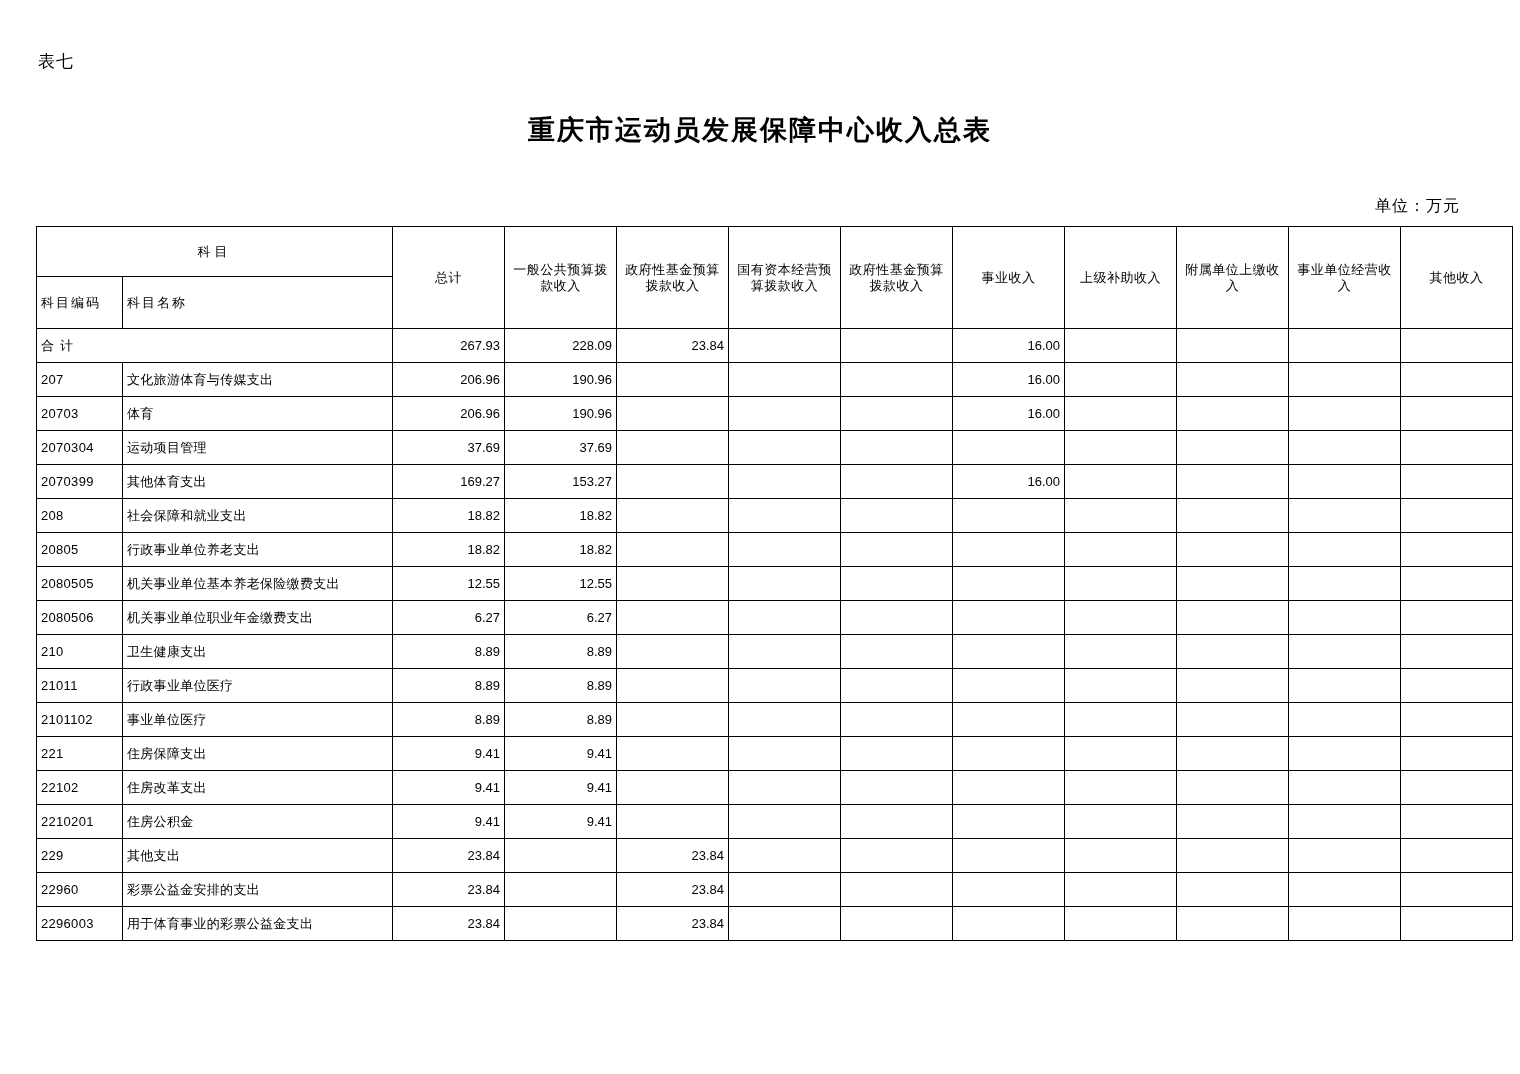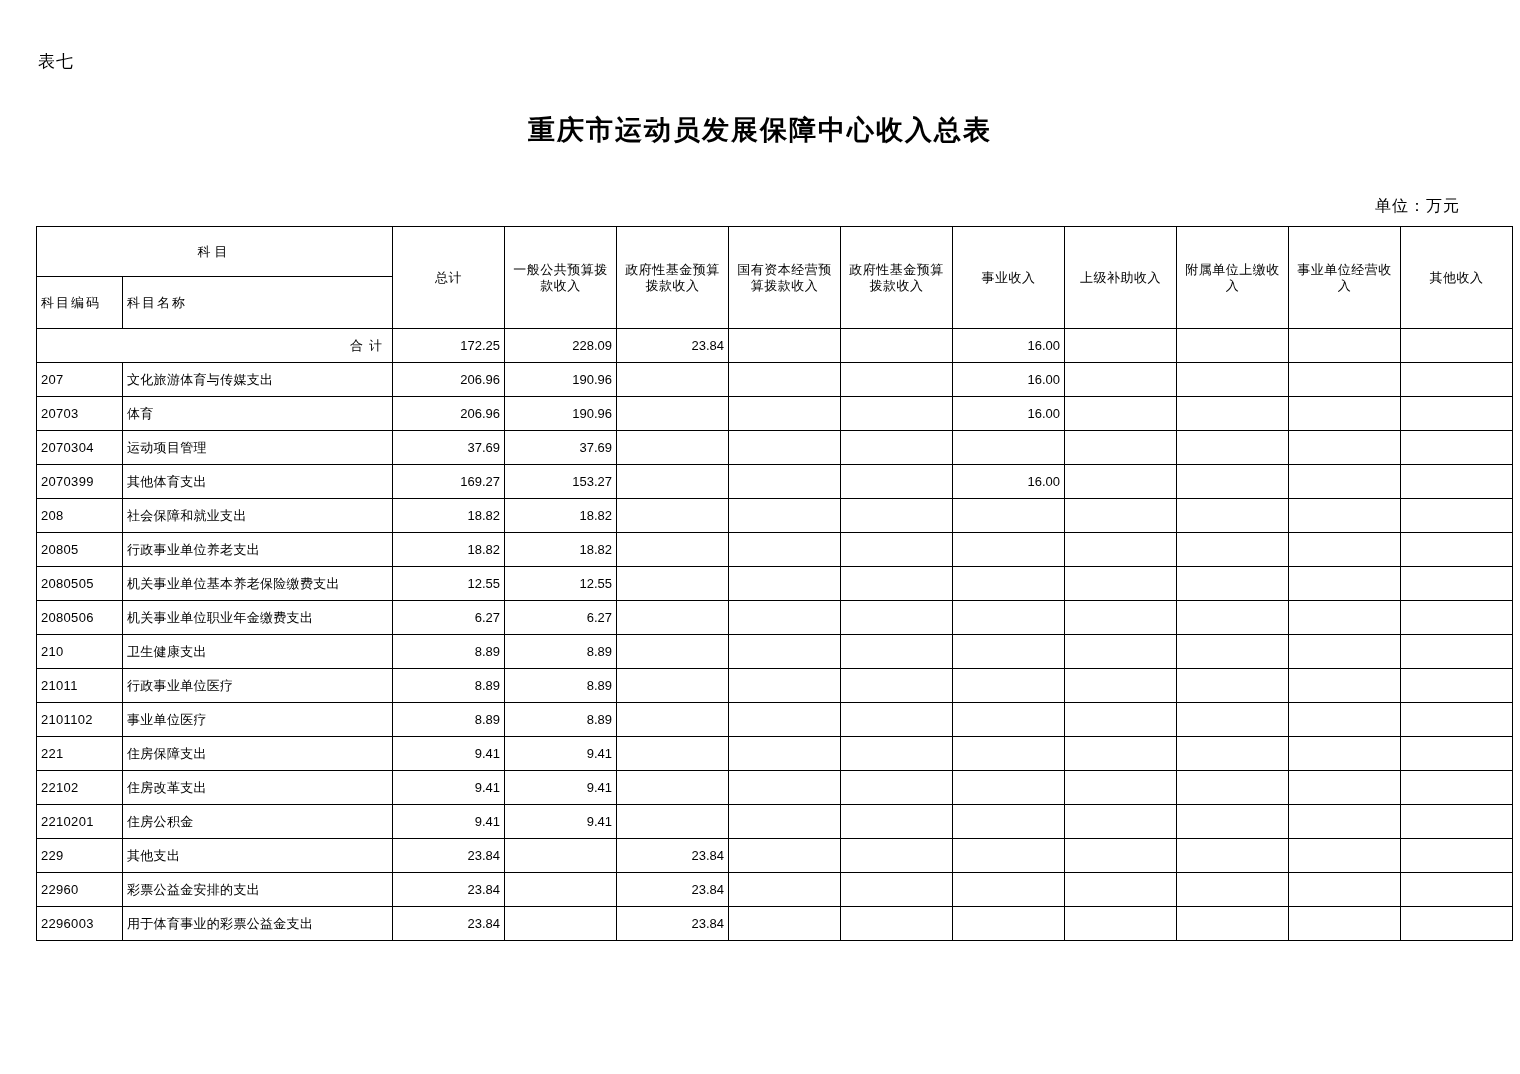--- a/index.html
+++ b/index.html
@@ -109,7 +109,7 @@
     padding-right: 8px;
   }
   td.total-row-label {
-    text-align: right;
+    text-align: left;
     letter-spacing: 6px;
   }
   .ind0 { padding-left: 4px; }

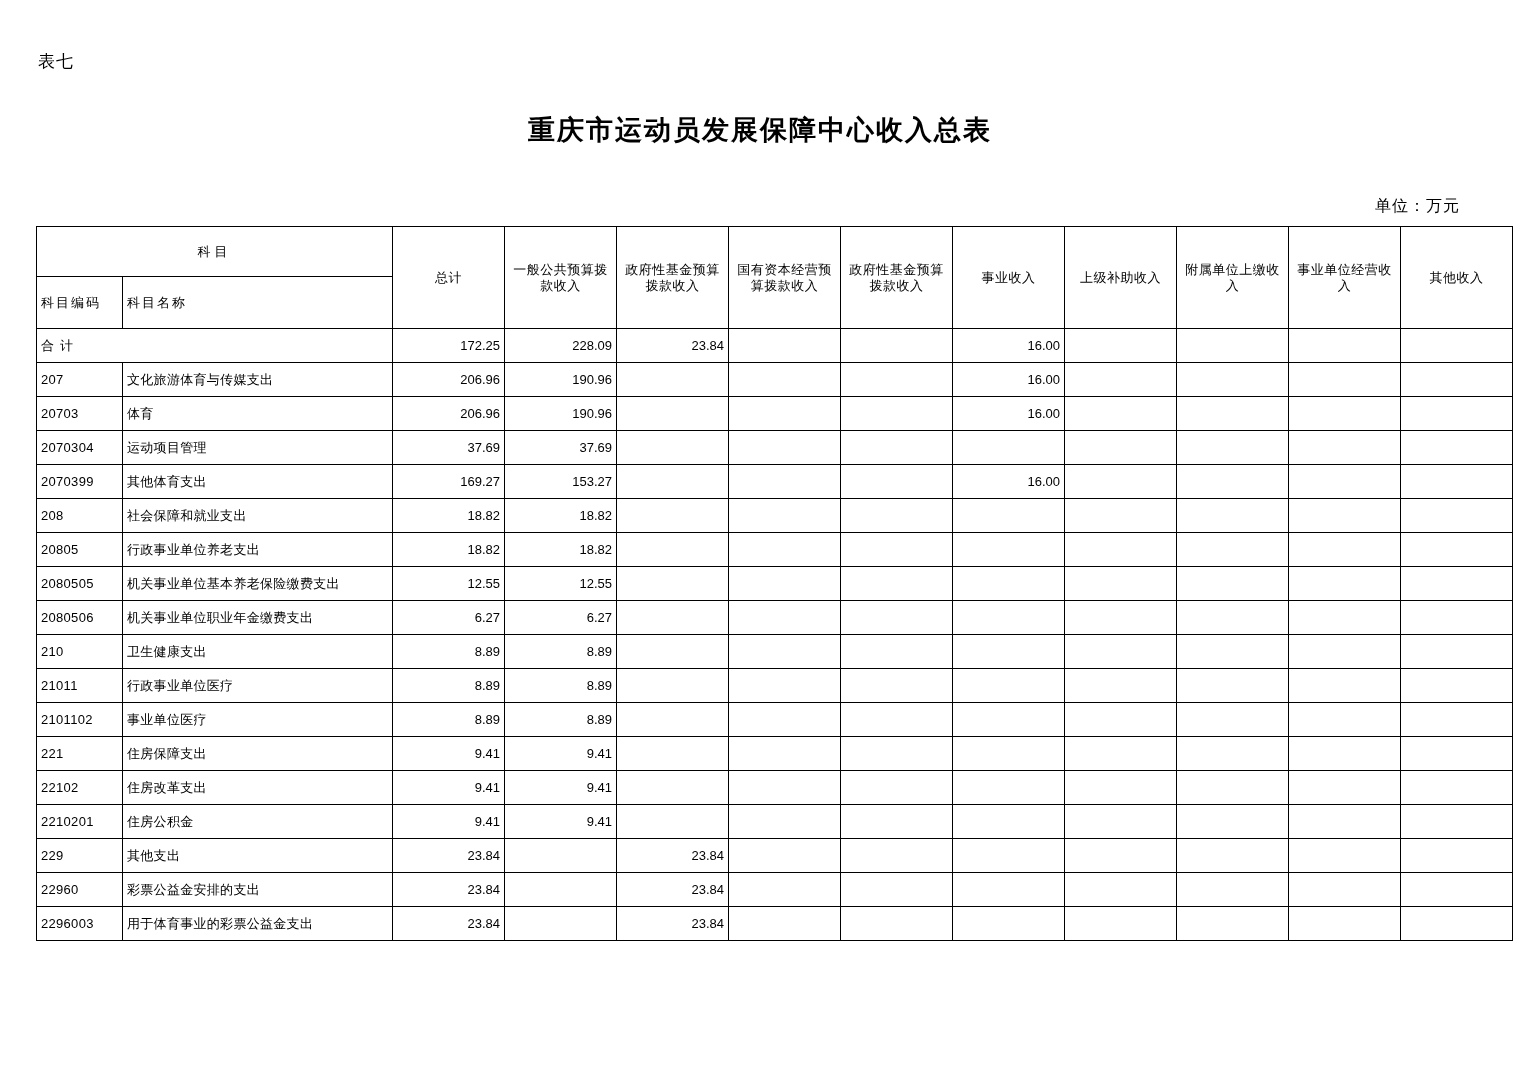--- a/index.html
+++ b/index.html
@@ -171,7 +171,7 @@
       <tbody>
         <tr>
           <td class="total-row-label" colspan="2">合计</td>
-          <td class="num">172.25</td>
+          <td class="num">267.93</td>
           <td class="num">228.09</td>
           <td class="num">23.84</td>
           <td class="num"></td>

